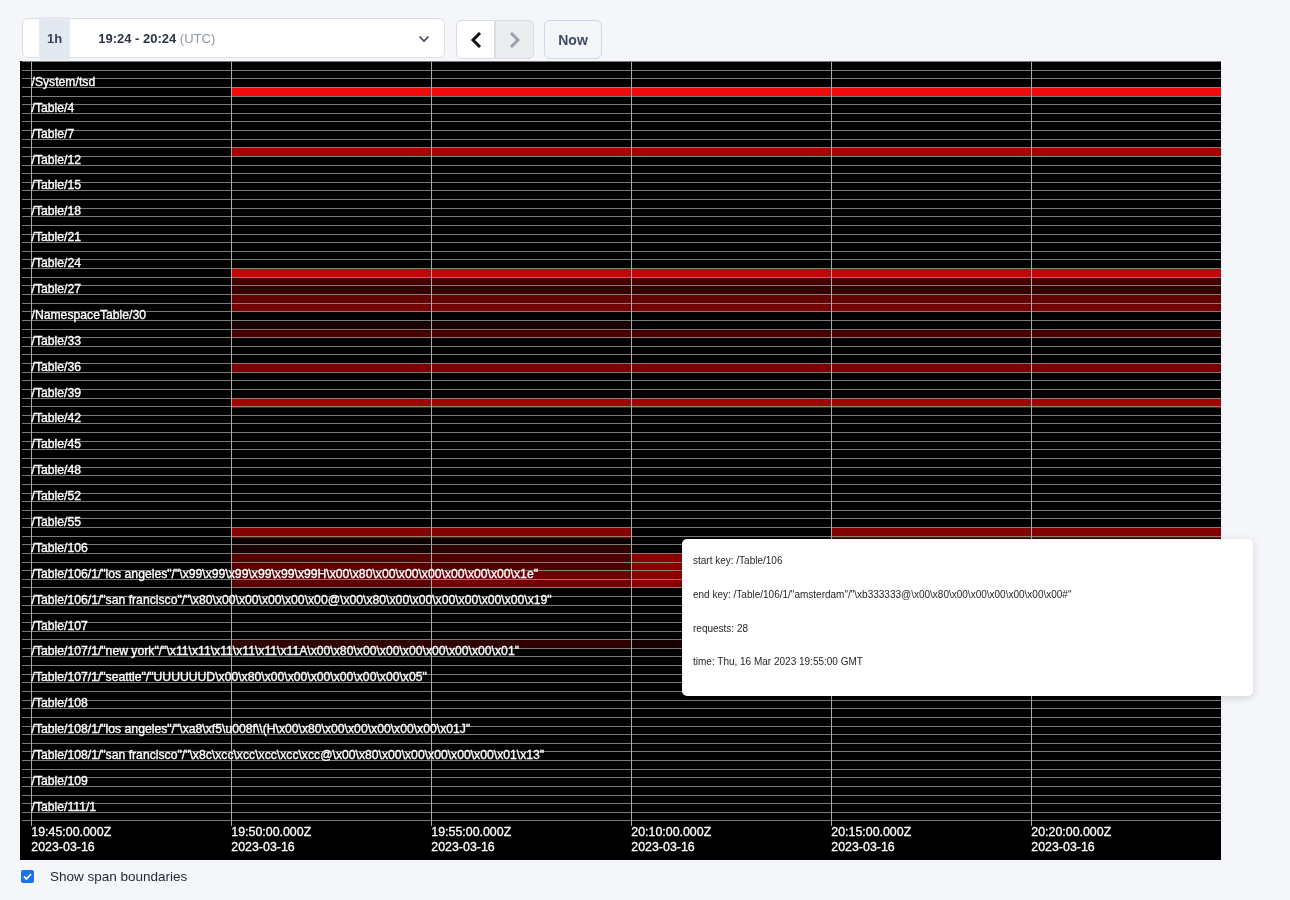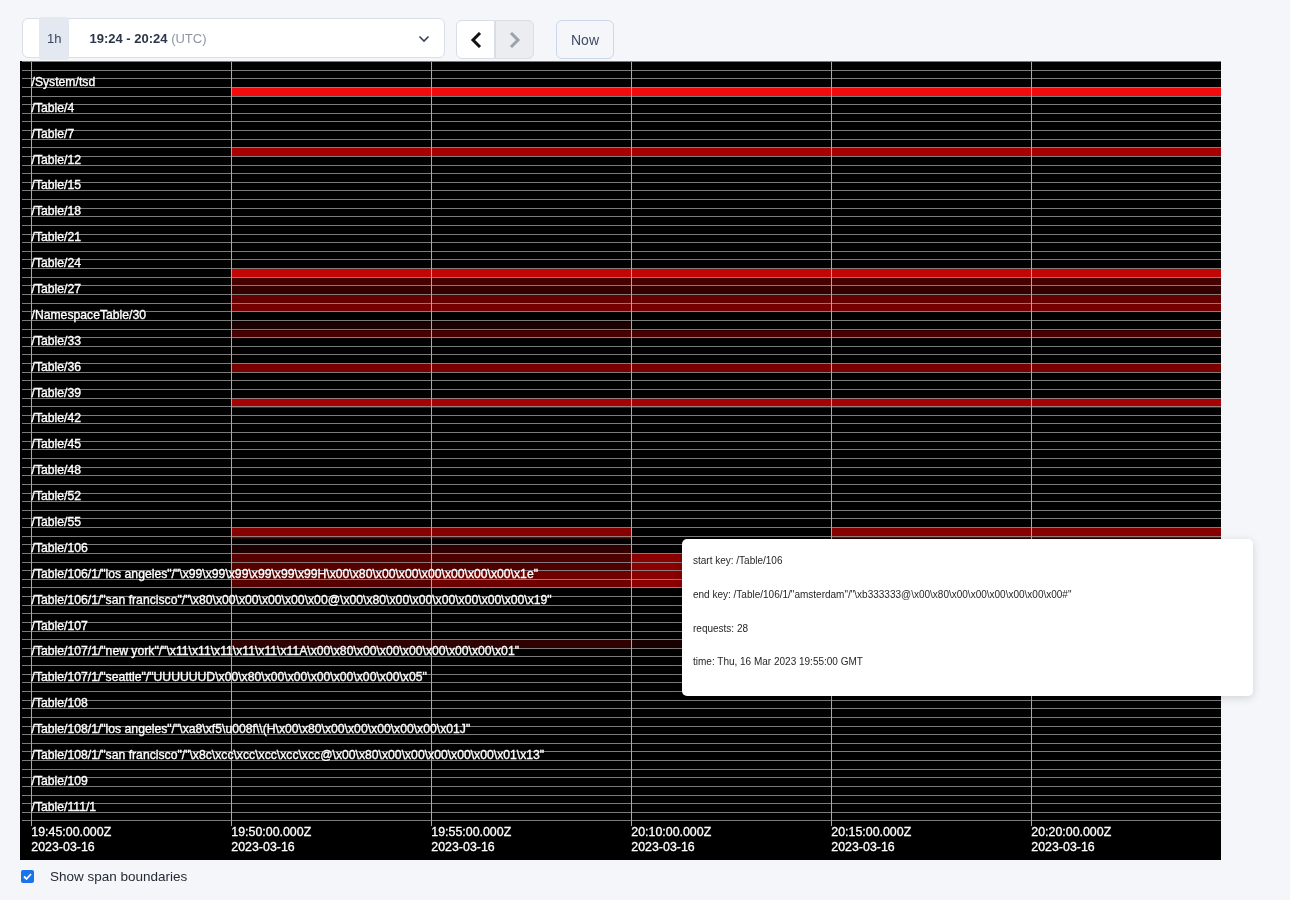--- a/index.html
+++ b/index.html
@@ -4,7 +4,7 @@
 html,body{width:1290px;height:900px;background:#f4f6fa;font-family:"Liberation Sans",sans-serif;overflow:hidden}
 .abs{position:absolute}
 .timebox{left:22px;top:18px;width:423px;height:40px;background:#fff;border:1px solid #d9dfe8;border-radius:6px;display:flex;align-items:center}
-.badge{margin-left:16px;background:#e4e9f1;border-radius:3px;padding:14px 8px;font-size:13px;font-weight:normal;color:#3a4461}
+.badge{margin-left:16px;background:#e4e9f1;border-radius:3px;padding:14px 8px;font-size:13px;font-weight:bold;color:#3a4461}
 .trange{margin-left:20px;font-size:13px;font-weight:bold;color:#2c3547}
 .trange span{font-weight:normal;color:#8d95a5}
 .navbtns{left:456px;top:20px;display:flex}

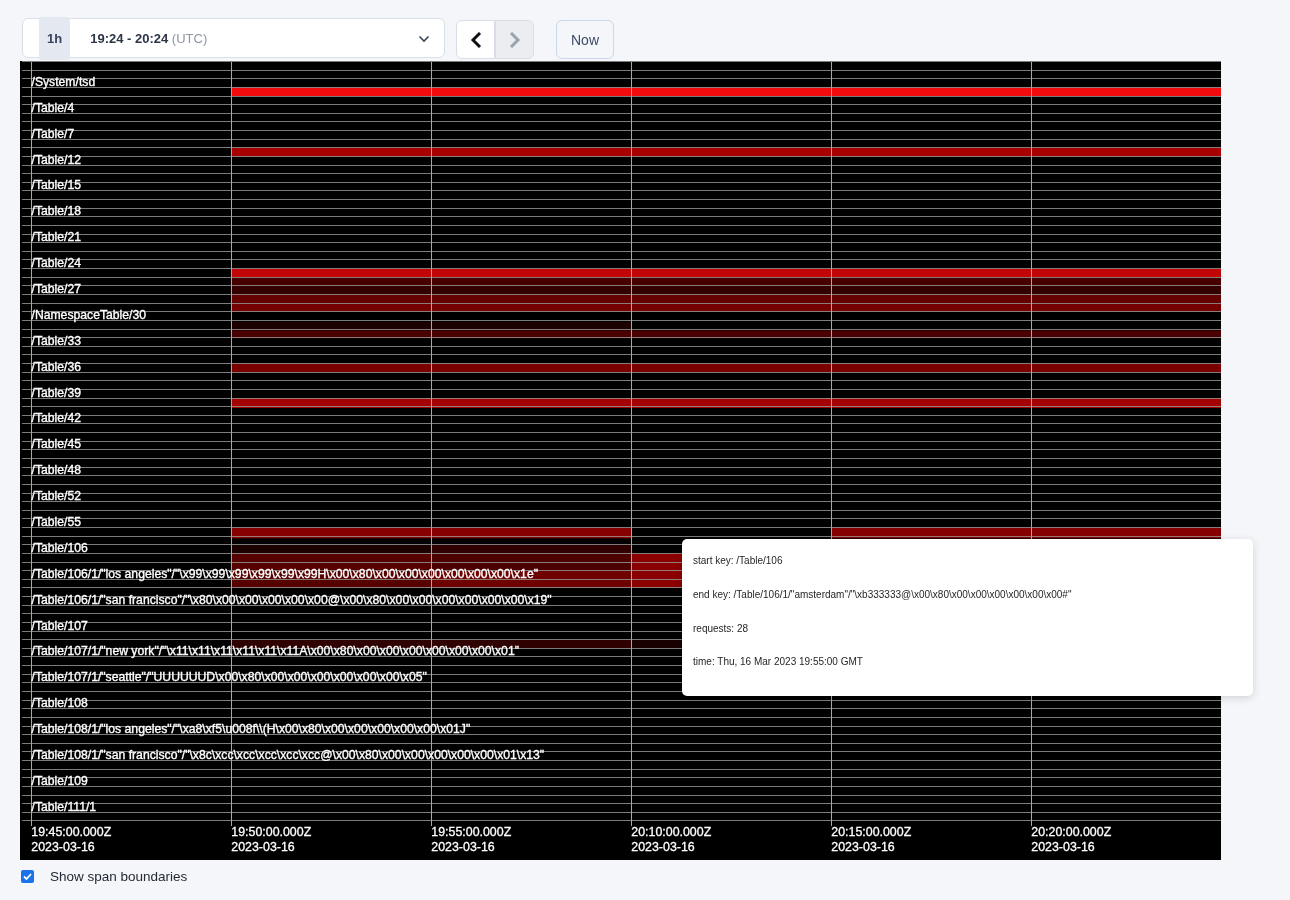--- a/index.html
+++ b/index.html
@@ -5,7 +5,7 @@
 .abs{position:absolute}
 .timebox{left:22px;top:18px;width:423px;height:40px;background:#fff;border:1px solid #d9dfe8;border-radius:6px;display:flex;align-items:center}
 .badge{margin-left:16px;background:#e4e9f1;border-radius:3px;padding:14px 8px;font-size:13px;font-weight:bold;color:#3a4461}
-.trange{margin-left:20px;font-size:13px;font-weight:bold;color:#2c3547}
+.trange{margin-left:28px;font-size:13px;font-weight:bold;color:#2c3547}
 .trange span{font-weight:normal;color:#8d95a5}
 .navbtns{left:456px;top:20px;display:flex}
 .nb{width:39px;height:39px;border:1px solid #d8dde6;display:flex;align-items:center;justify-content:center}

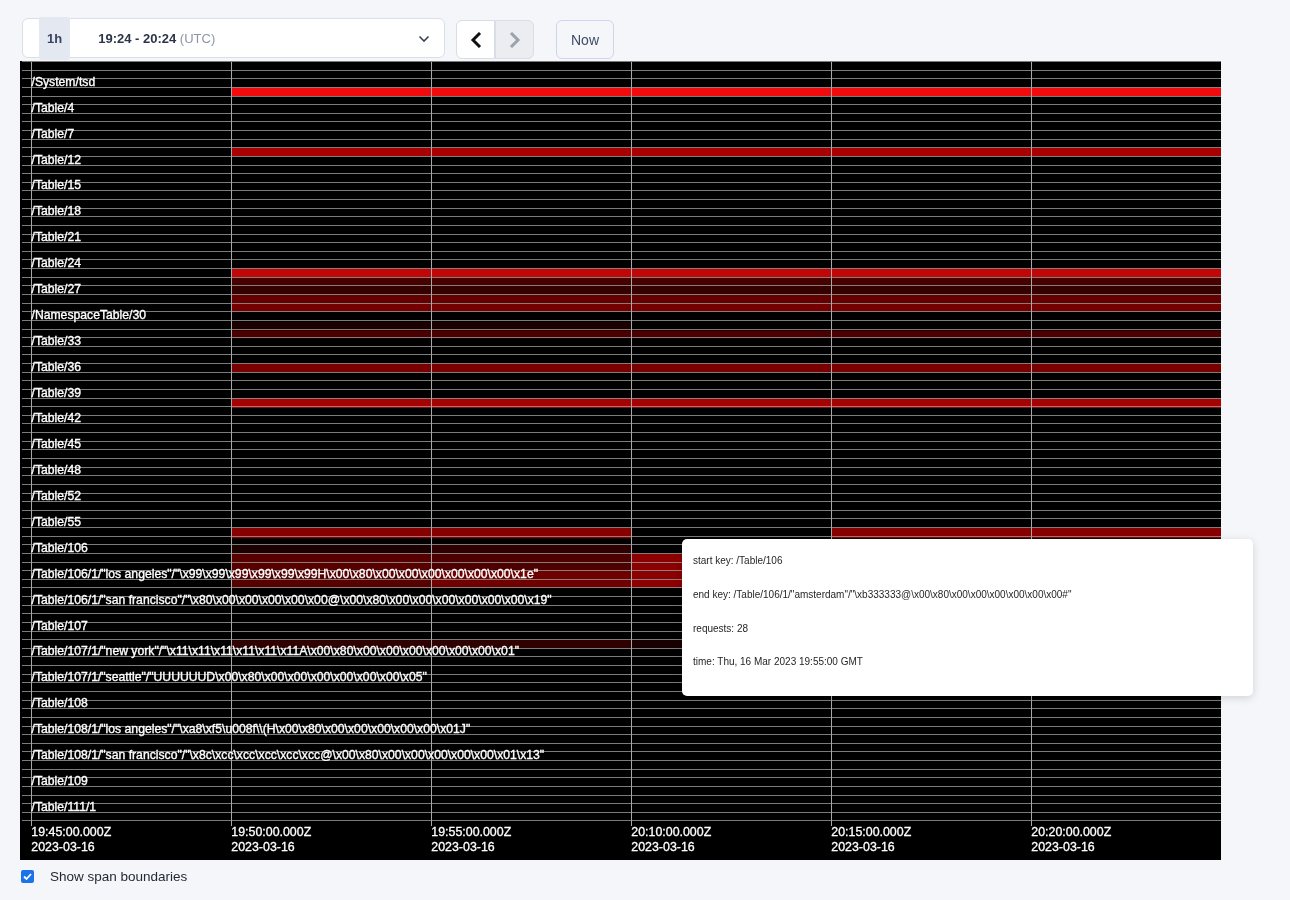--- a/index.html
+++ b/index.html
@@ -11,7 +11,7 @@
 .nb{width:39px;height:39px;border:1px solid #d8dde6;display:flex;align-items:center;justify-content:center}
 .nb.prev{background:#fff;border-radius:6px 0 0 6px;border-right-width:0.5px}
 .nb.next{background:#ecedf1;border-radius:0 6px 6px 0}
-.nowbtn{left:556px;top:20px;width:58px;height:39px;border:1px solid #ccd6ec;border-radius:6px;display:flex;align-items:center;justify-content:center;font-size:14px;font-weight:normal;color:#3f4c66}
+.nowbtn{left:544px;top:20px;width:58px;height:39px;border:1px solid #ccd6ec;border-radius:6px;display:flex;align-items:center;justify-content:center;font-size:14px;font-weight:bold;color:#3f4c66}
 .tooltip{left:682px;top:539px;width:571px;height:157px;background:#fff;border-radius:5px;box-shadow:0 2px 8px rgba(0,0,0,0.15);font-size:10px;color:#262626;padding:5px 0 0 11px;line-height:33.8px;white-space:nowrap;overflow:hidden}
 .chkrow{left:21px;top:869px;display:flex;align-items:center}
 .cbx{width:13px;height:13px;background:#1a73e8;border-radius:2px;display:flex;align-items:center;justify-content:center}

